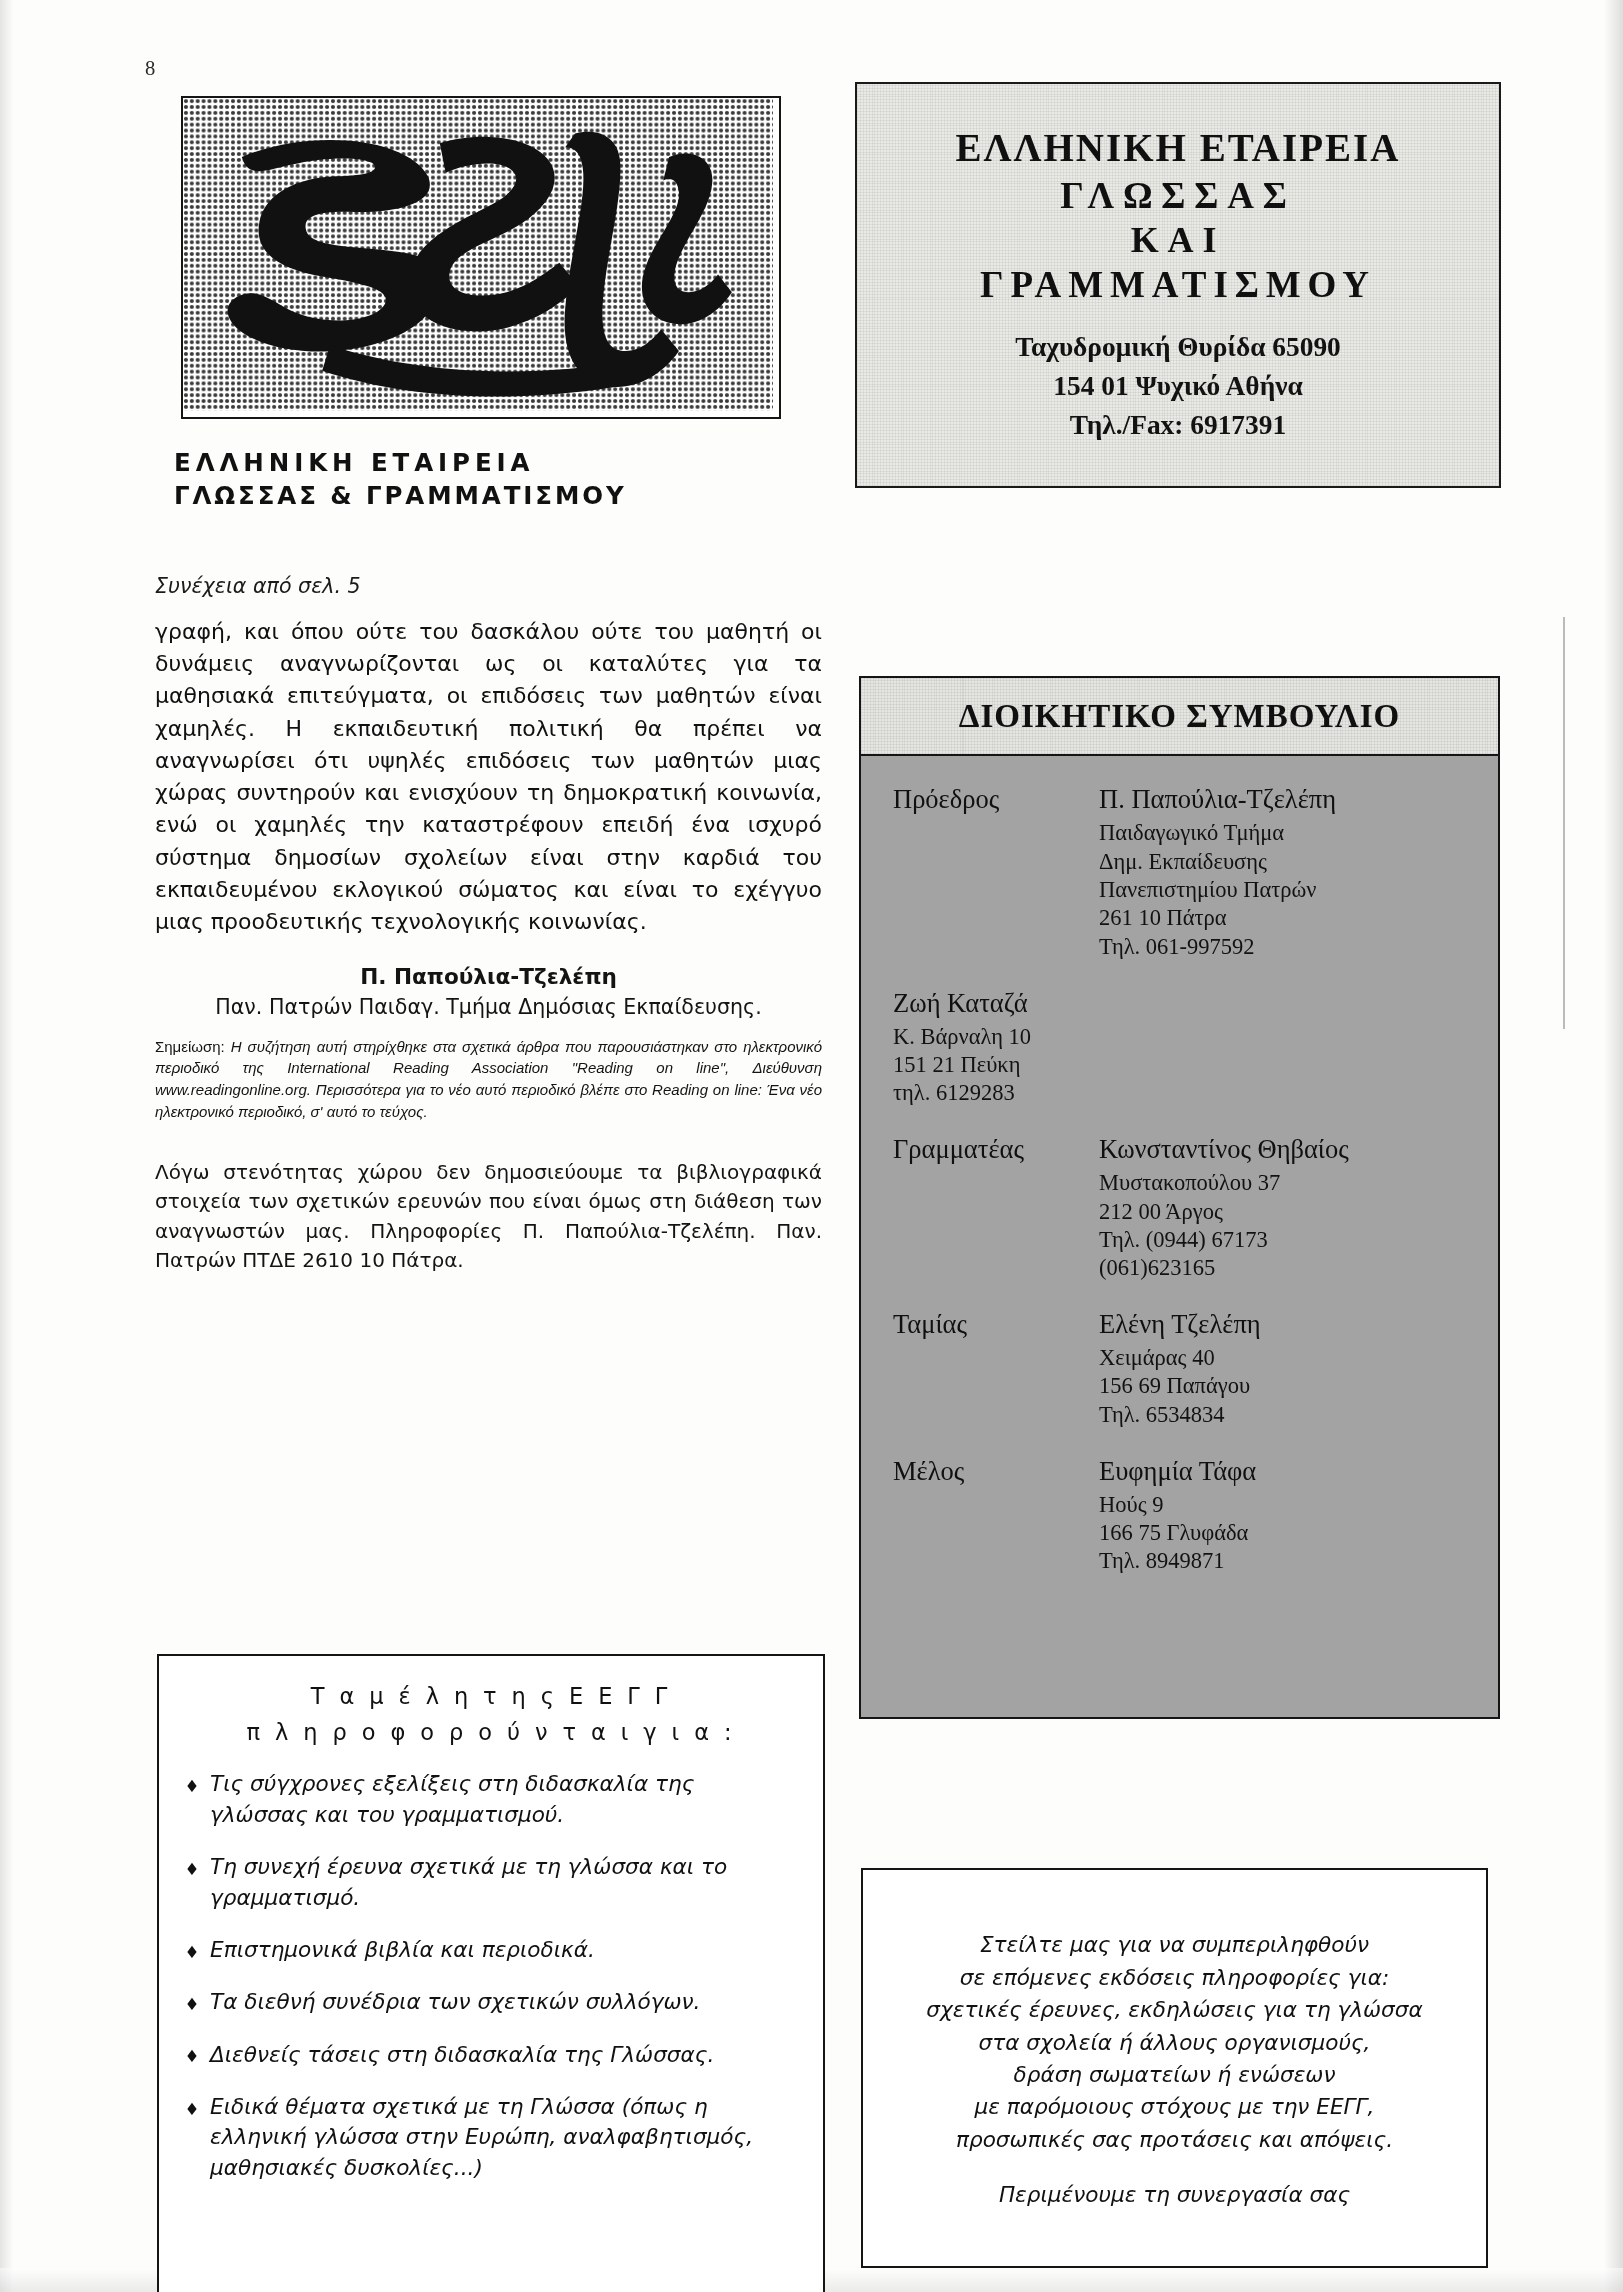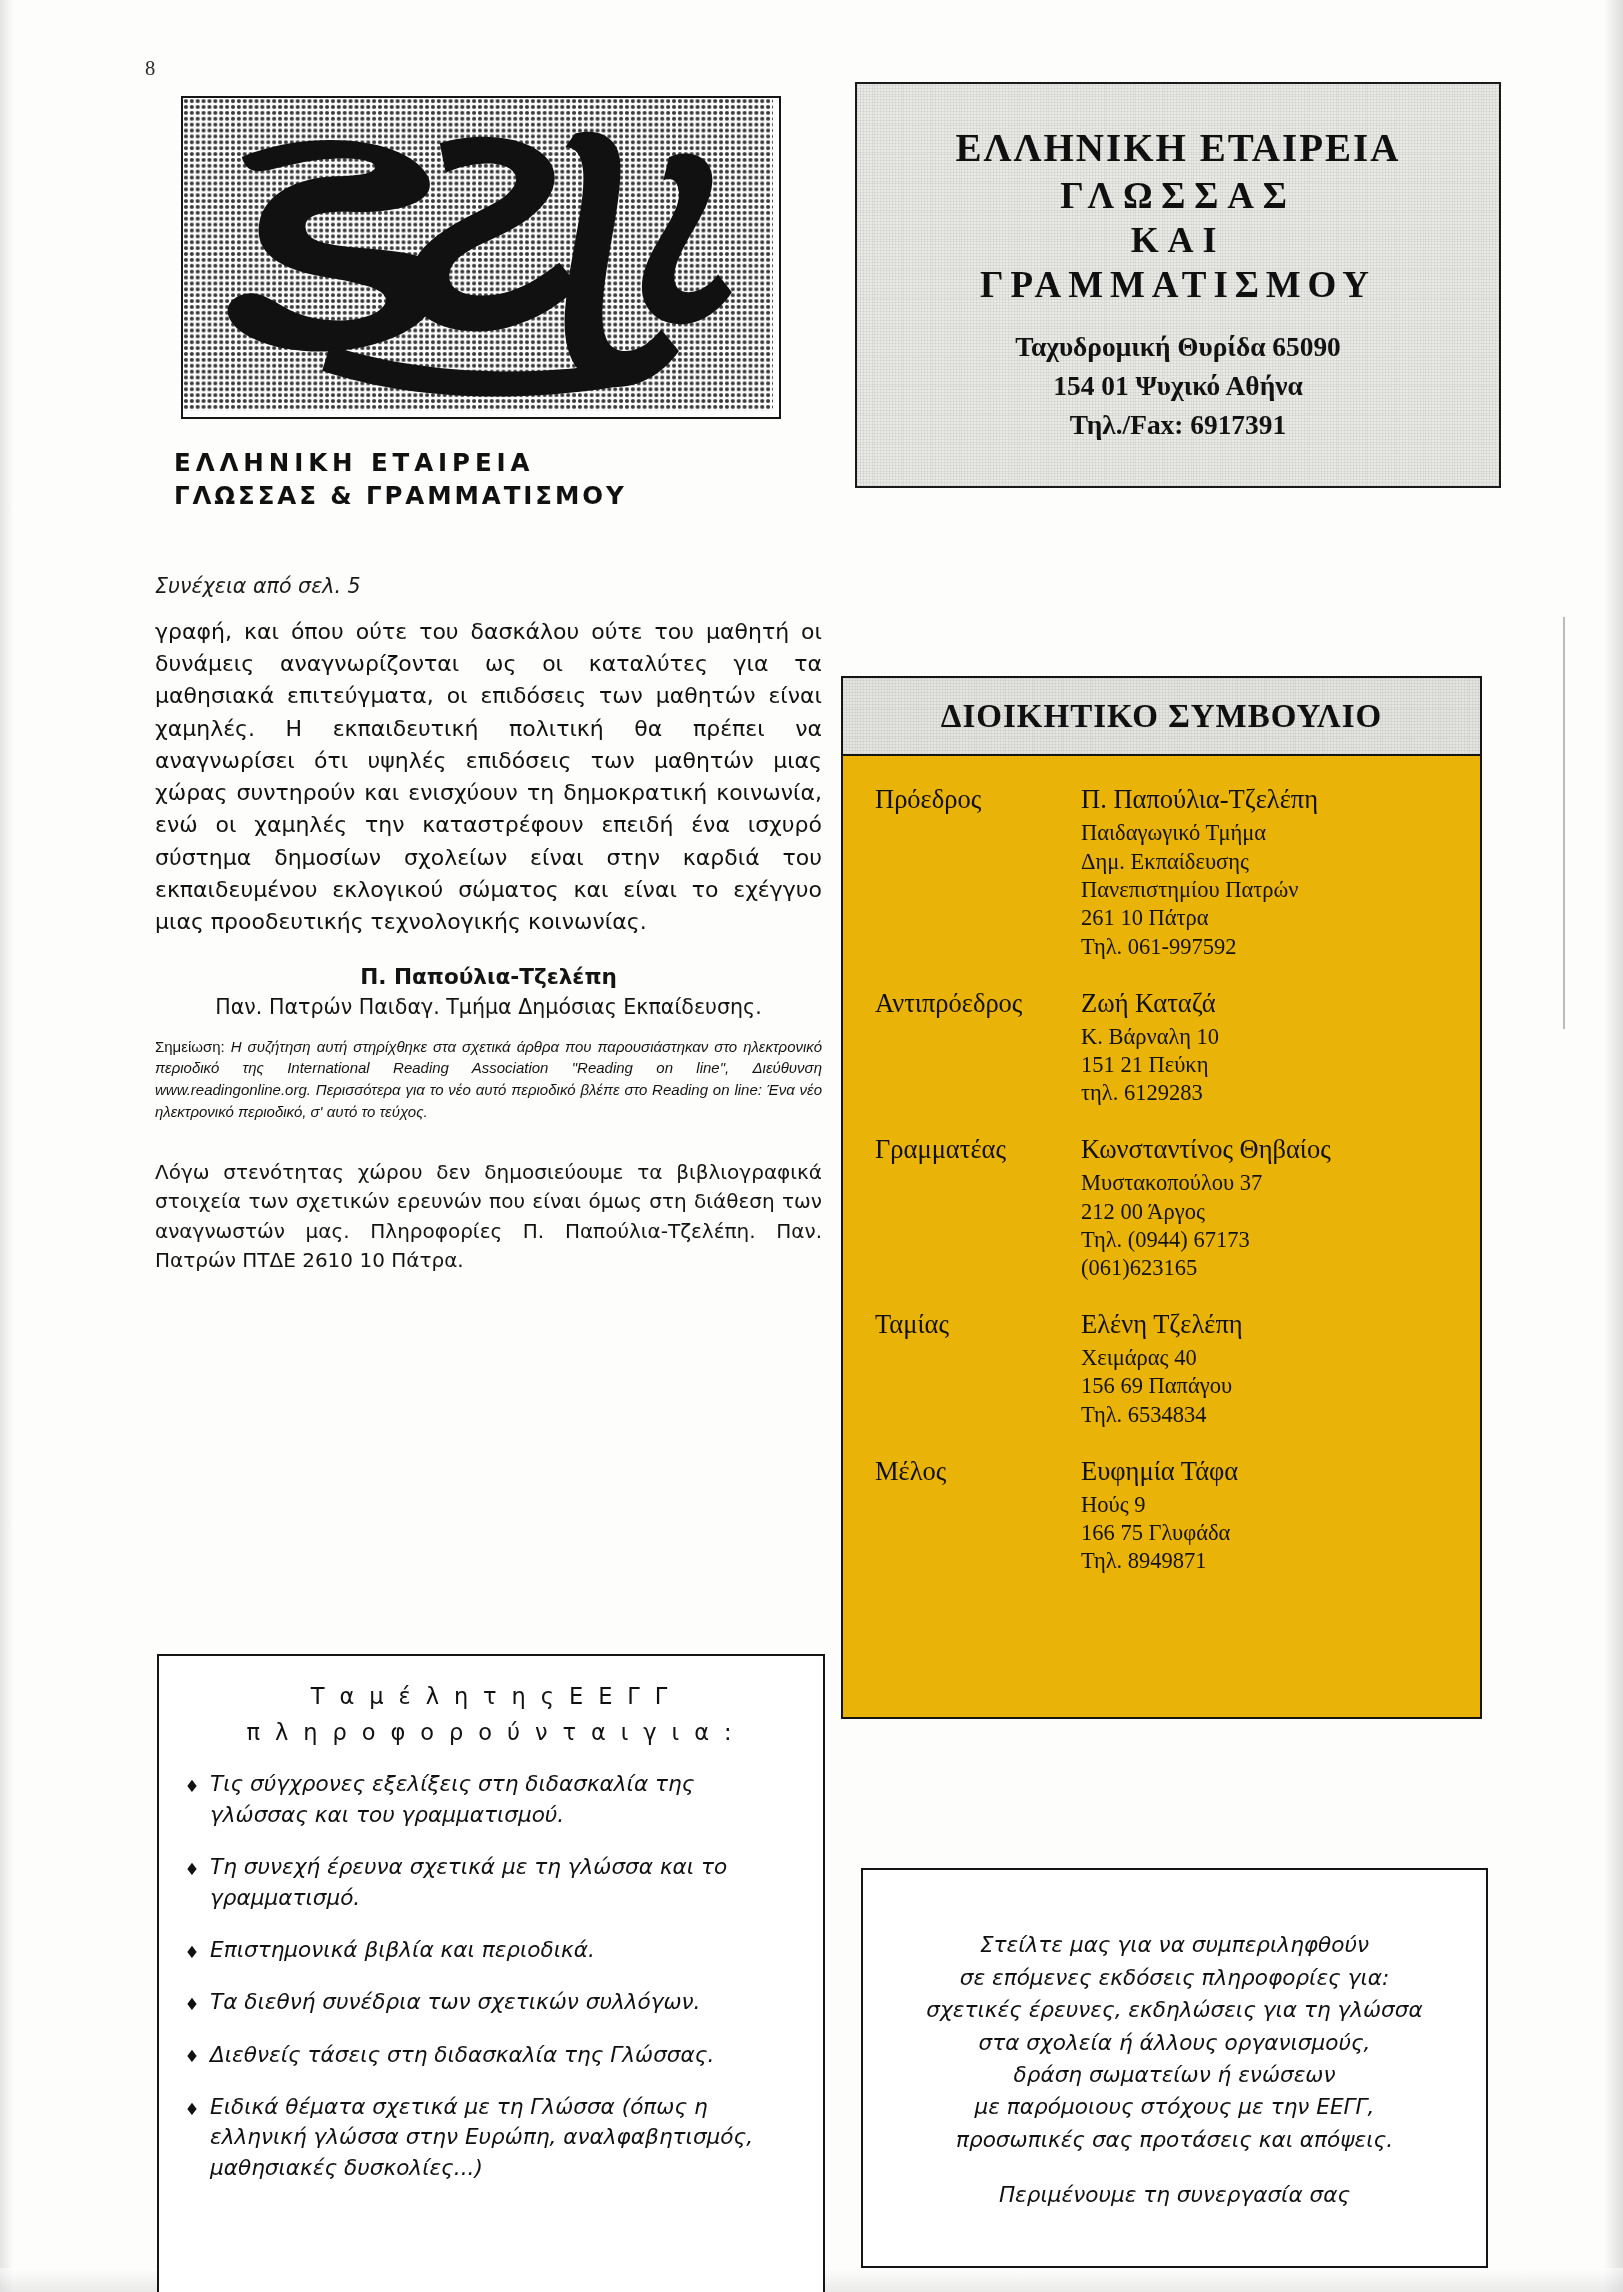--- a/index.html
+++ b/index.html
@@ -241,12 +241,12 @@
   
   .board-box {
     position: absolute;
-    left: 841px;
+    left: 859px;
     top: 676px;
     width: 637px;
     height: 1039px;
     border: 2.9px solid #151515;
-    background: #eab308;
+    background: #a3a3a3;
   }
   .board-header {
     height: 76px;

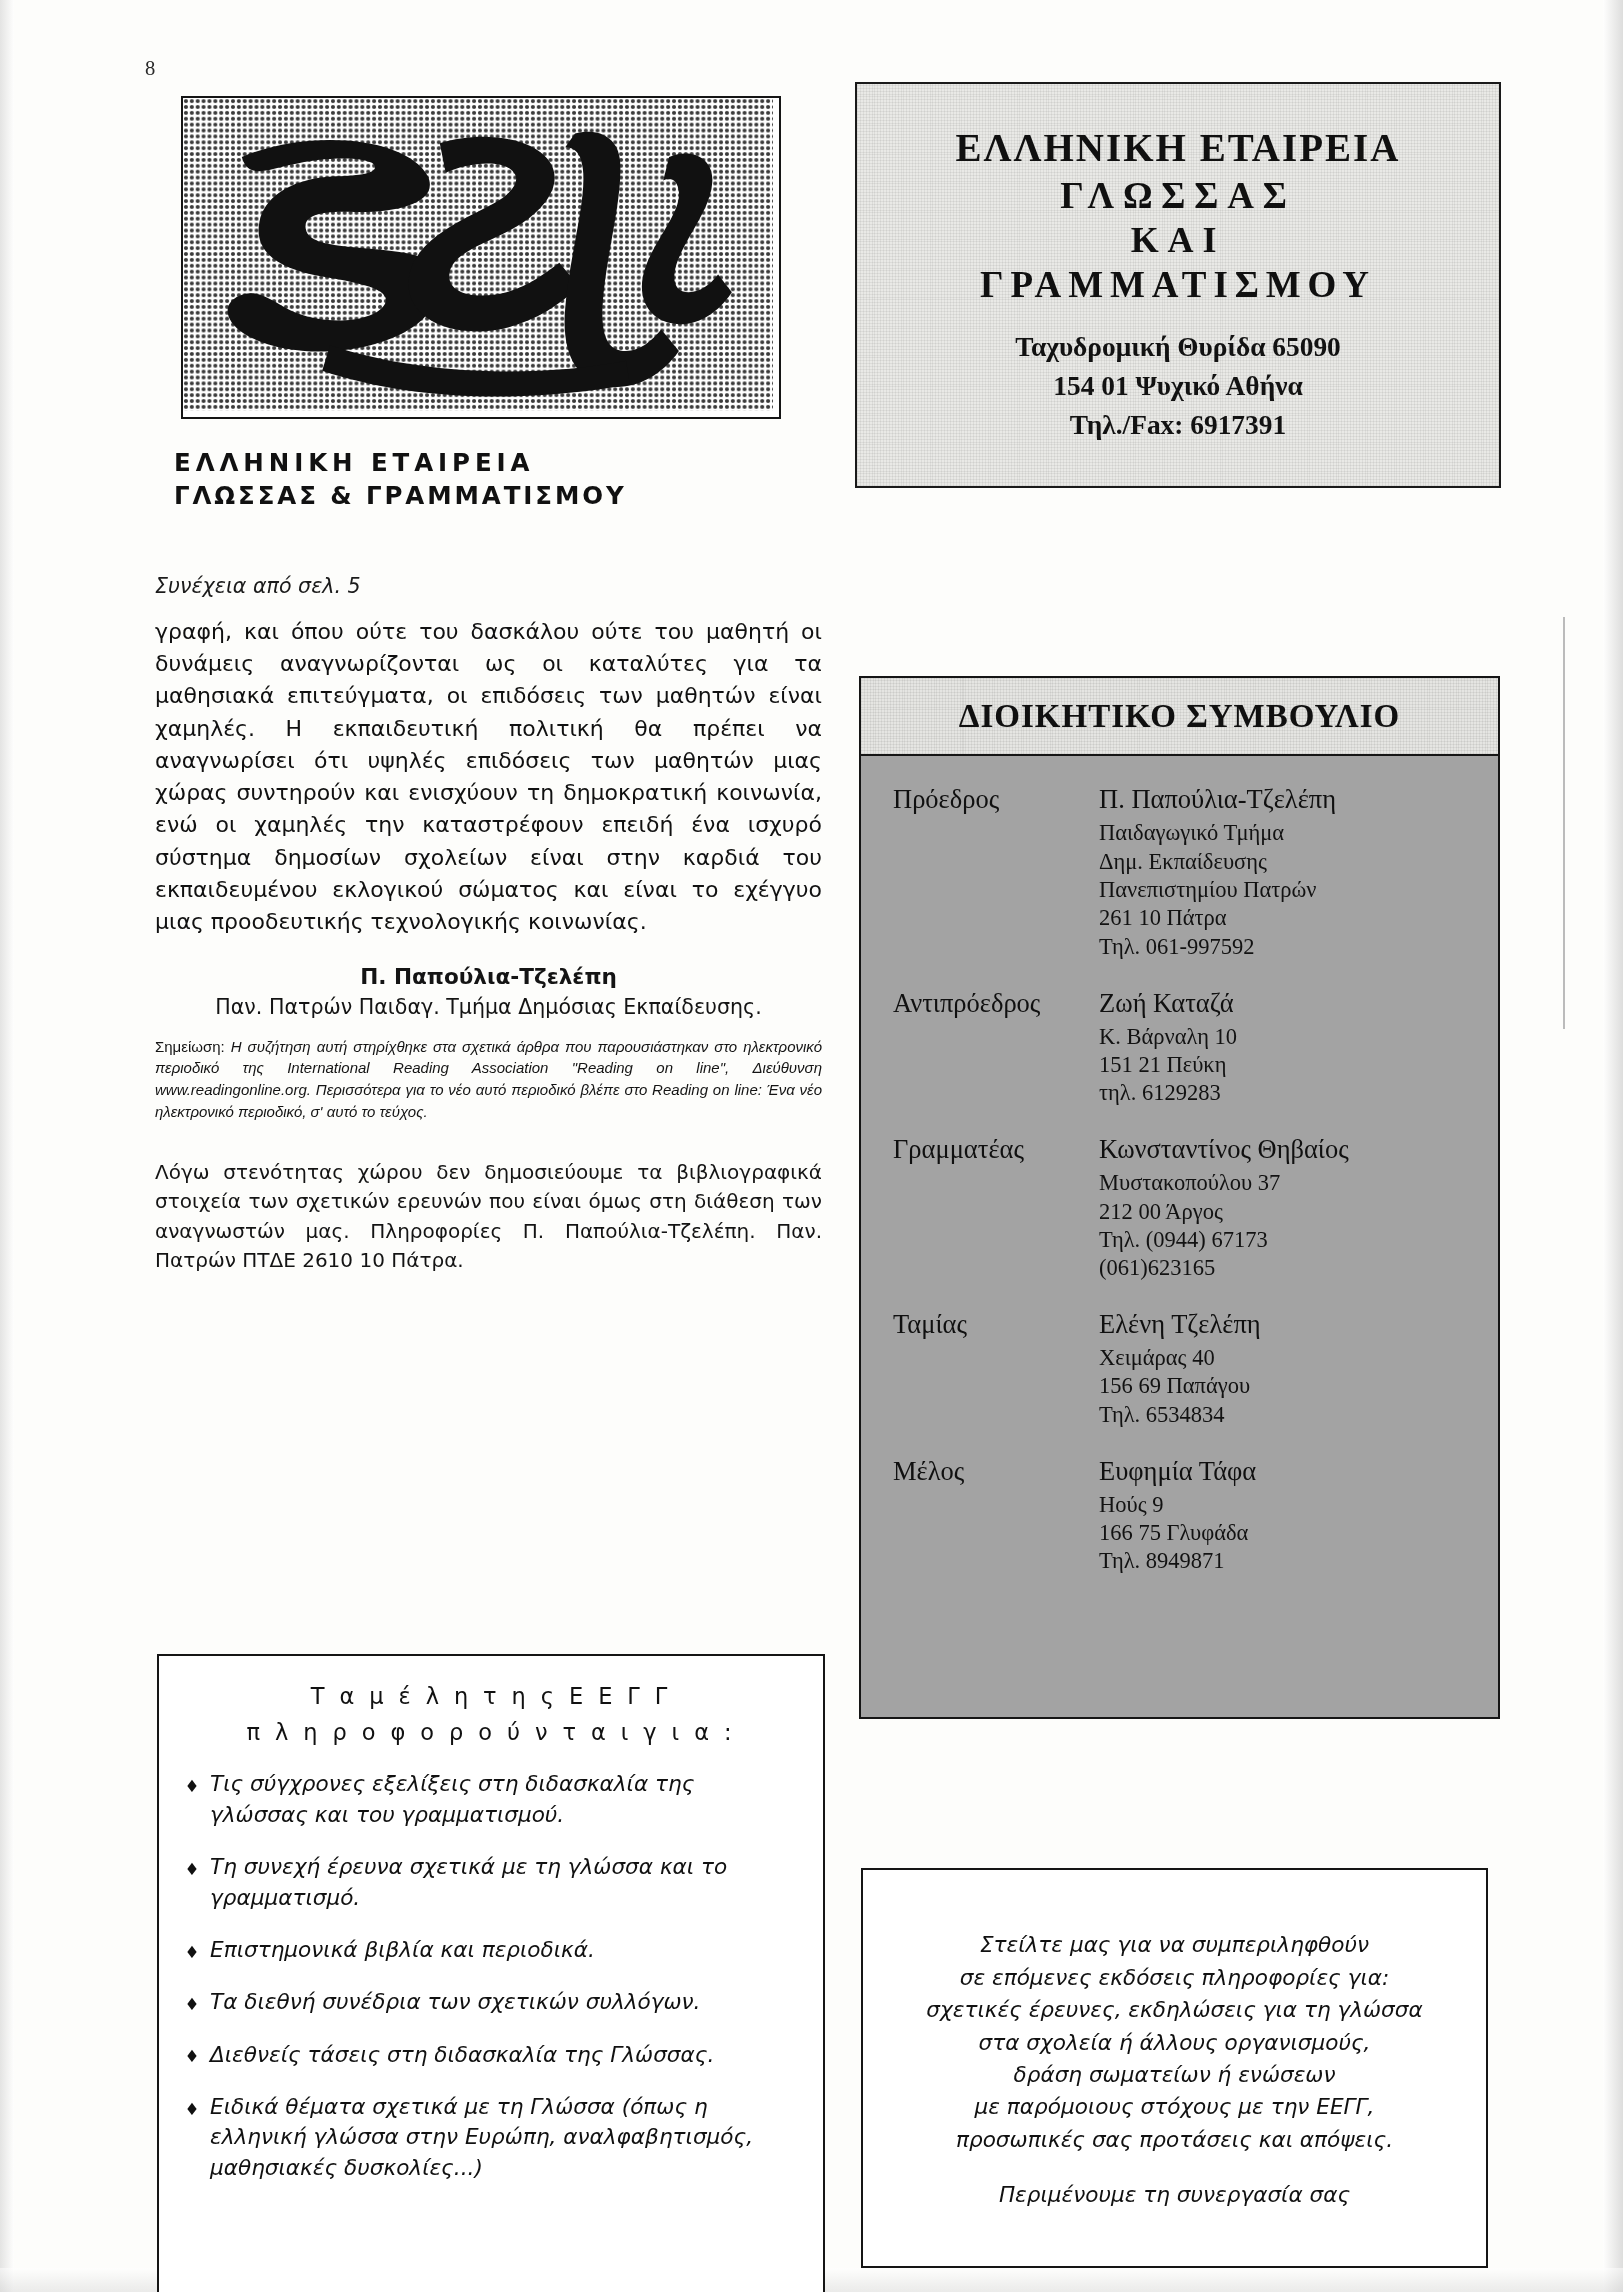--- a/index.html
+++ b/index.html
@@ -458,7 +458,6 @@
       </div>
 
       <div class="board-row">
-        <div class="board-role">Αντιπρόεδρος</div>
         <div class="board-details">
           <div class="board-name">Ζωή Καταζά</div>
           <div class="board-line">Κ. Βάρναλη 10</div>

